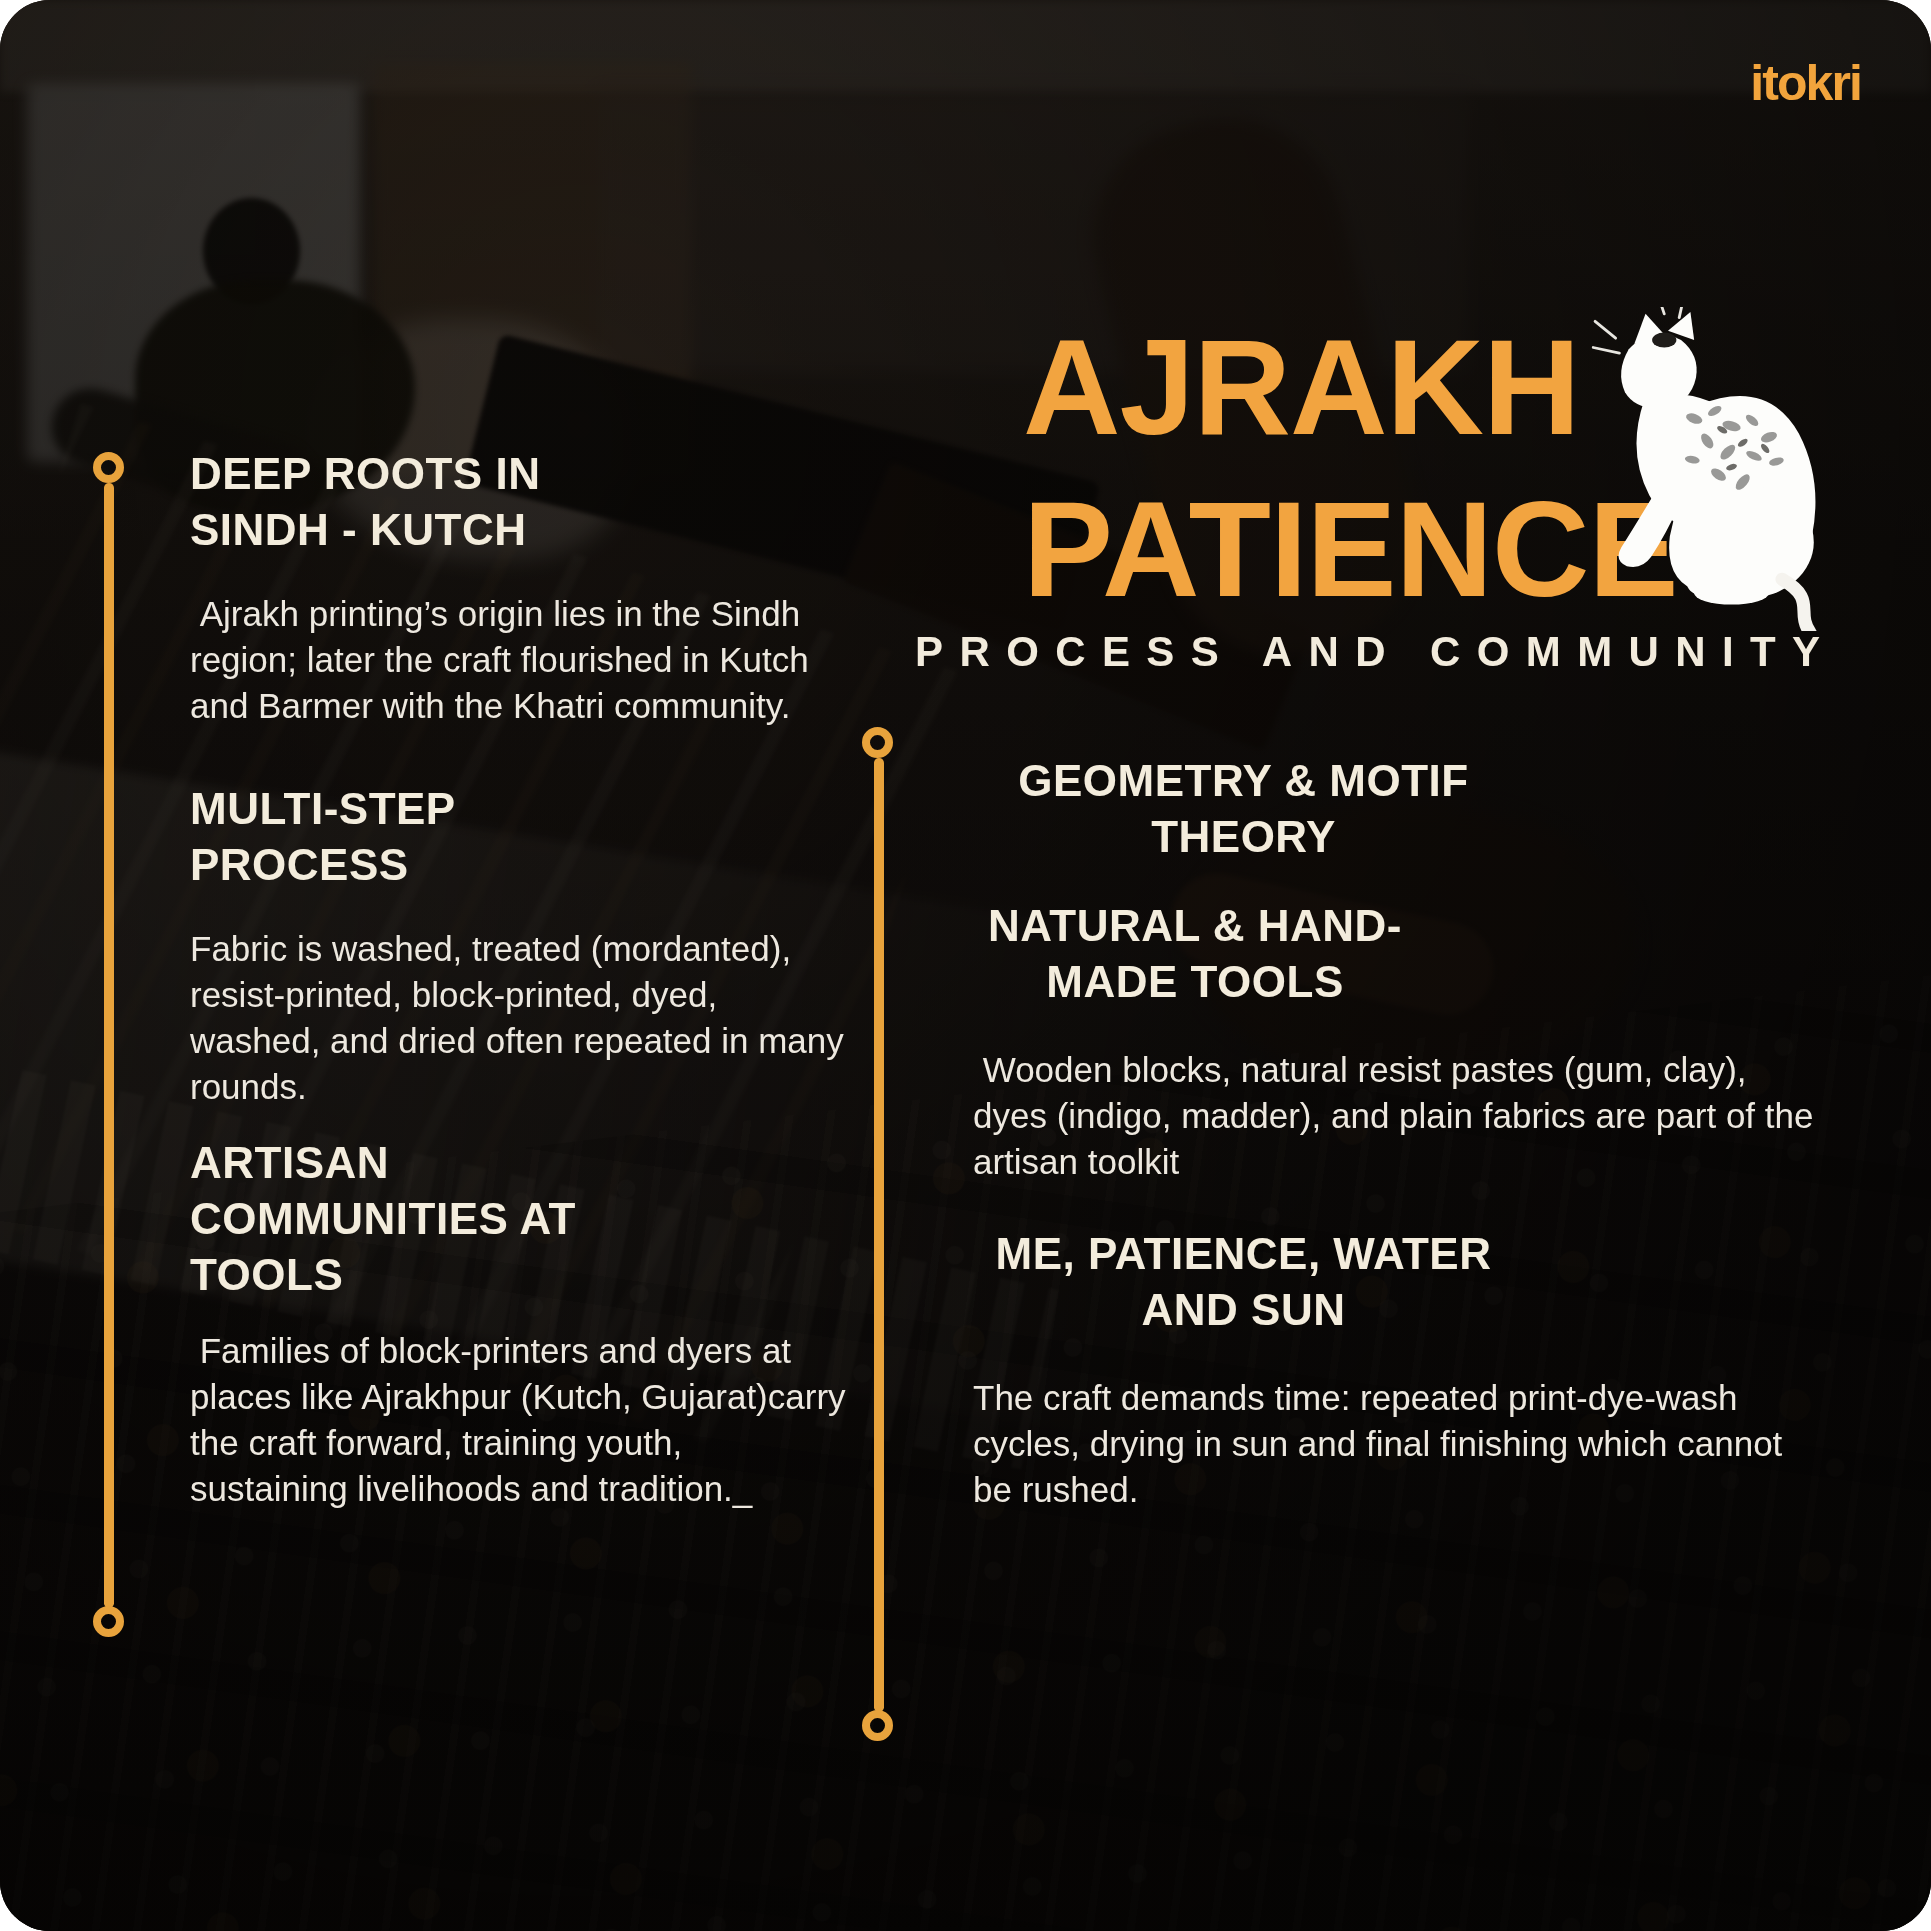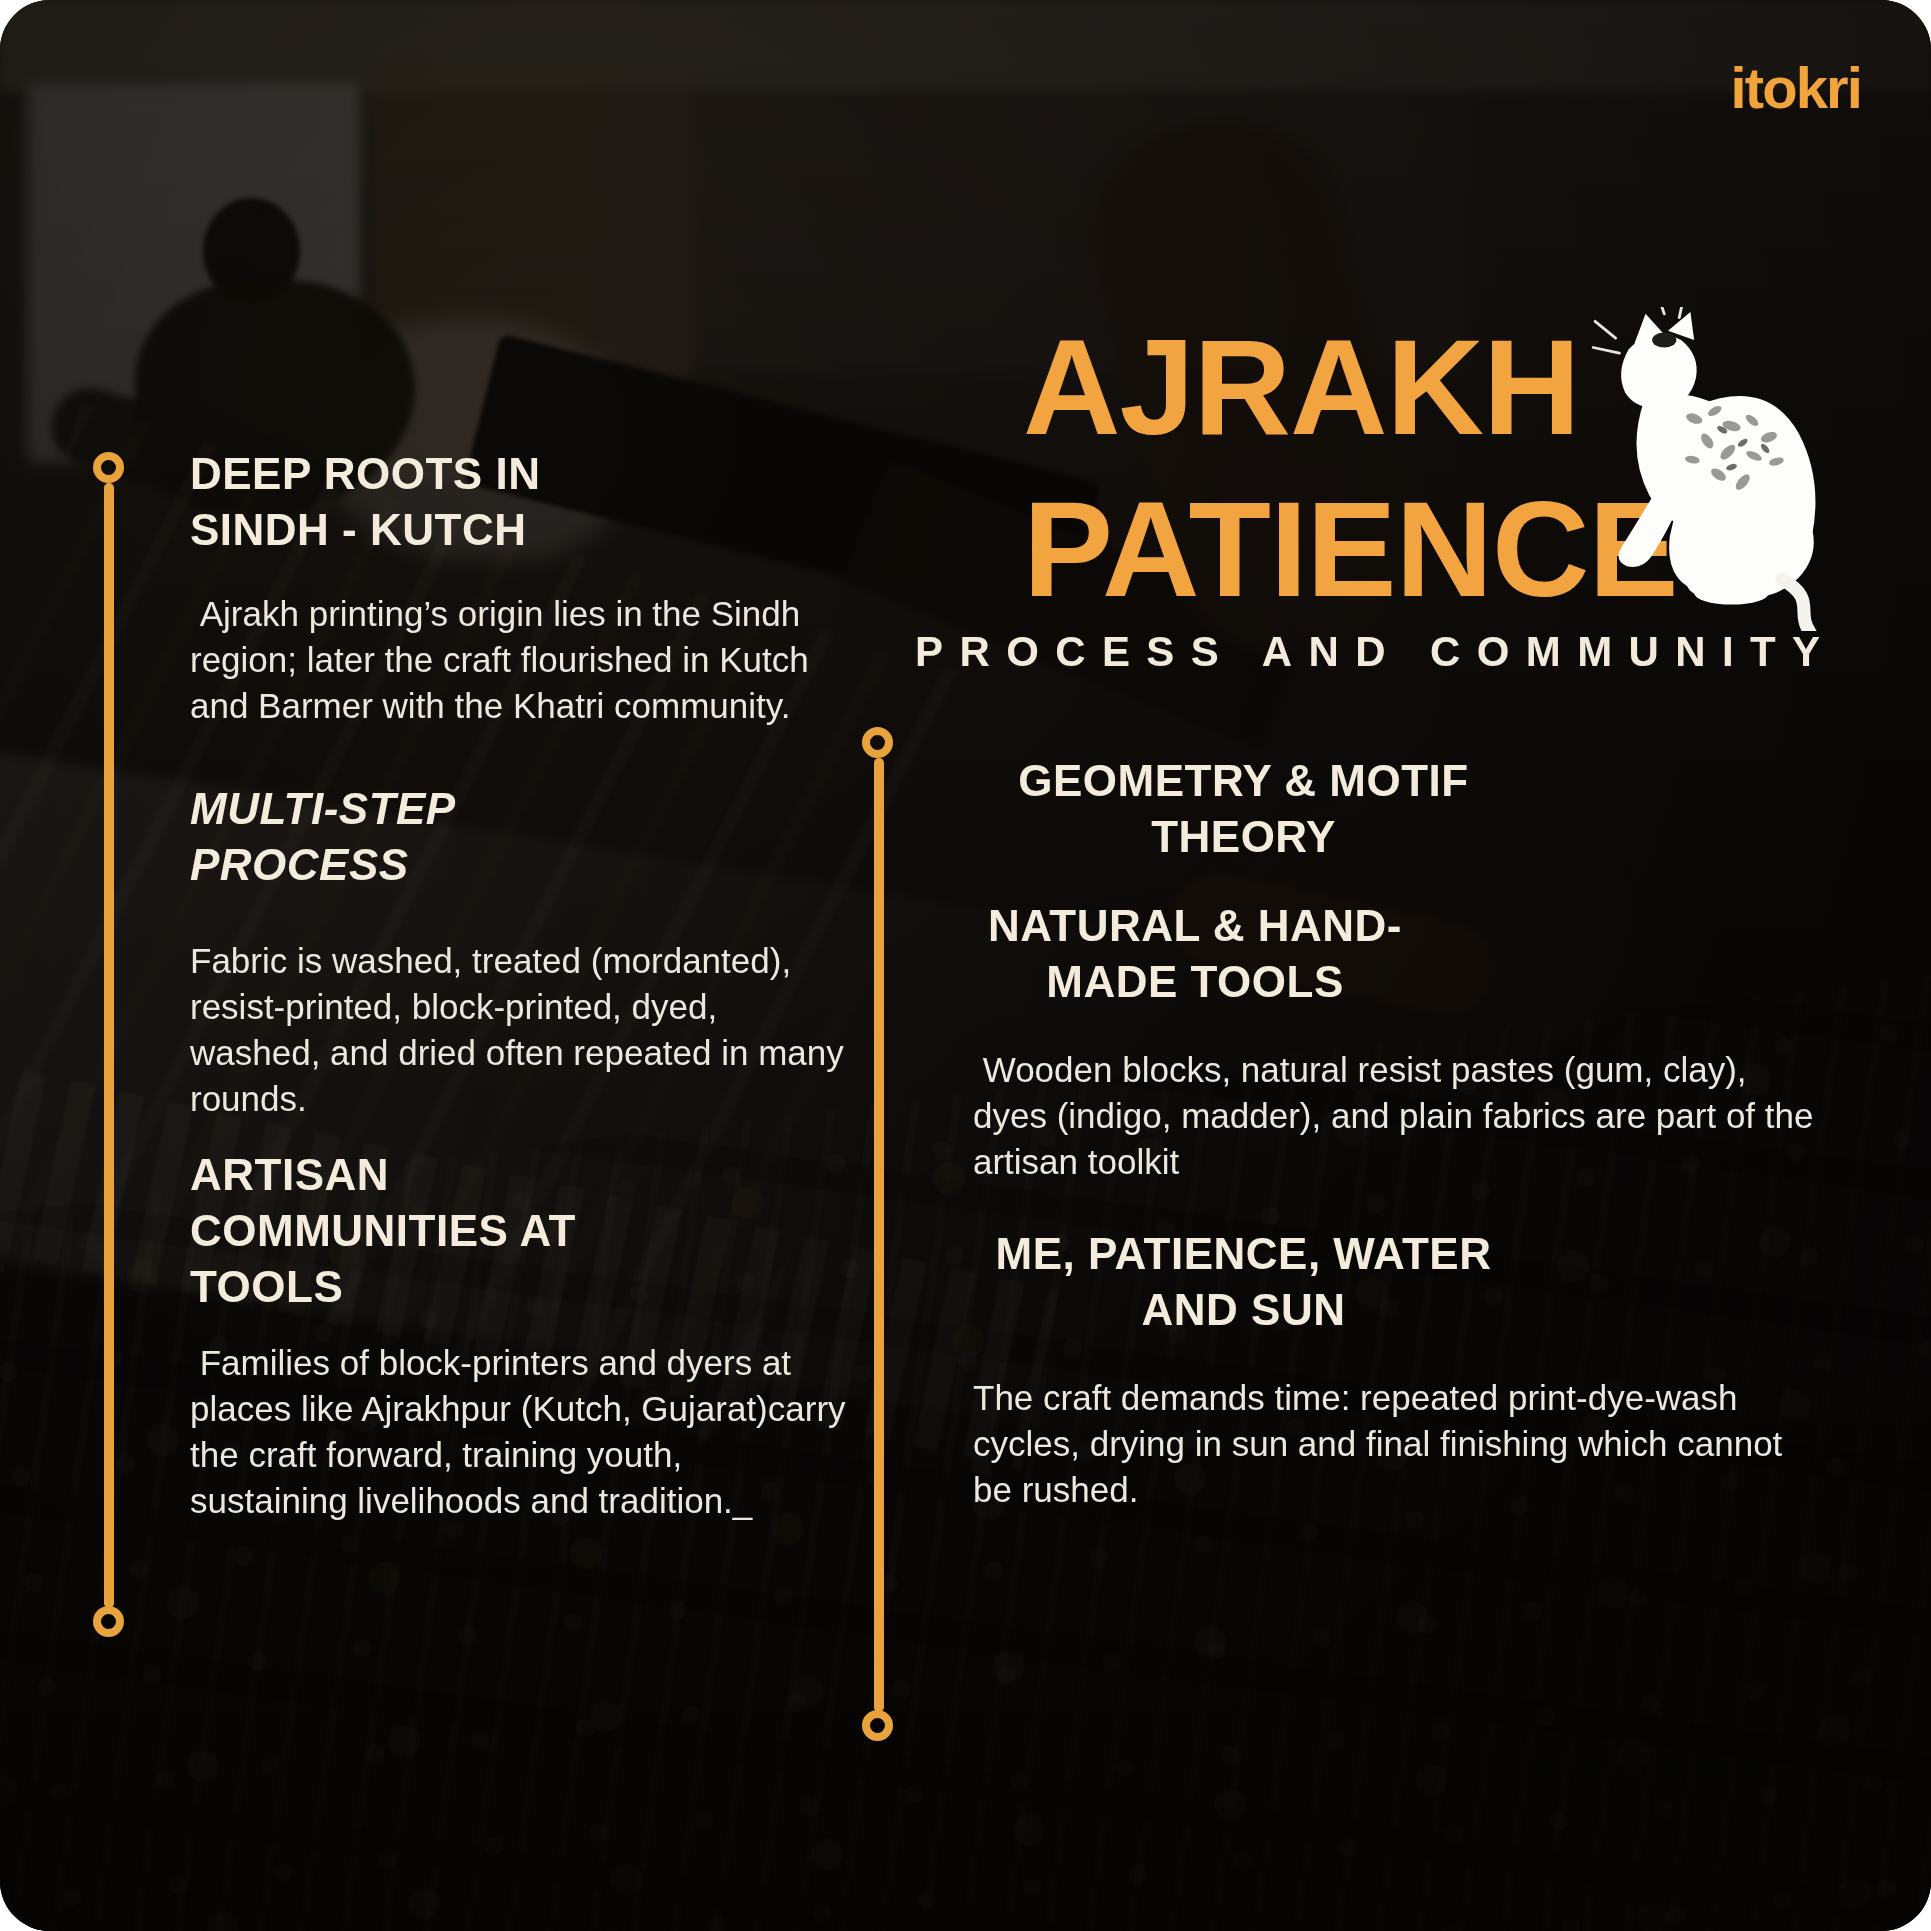--- a/index.html
+++ b/index.html
@@ -45,7 +45,7 @@
 
   
   .content{position:absolute;inset:0;}
-  .logo{position:absolute;right:70px;top:54px;font-size:58px;font-weight:800;letter-spacing:-1.9px;
+  .logo{position:absolute;right:70px;top:54px;font-size:50px;font-weight:800;letter-spacing:-1.9px;
         color:#F2A43C;font-family:"Liberation Sans",sans-serif;}
   .title{position:absolute;left:1023px;top:307px;font-size:135px;line-height:162px;font-weight:800;
          letter-spacing:-1px;color:#F2A440;white-space:nowrap;}

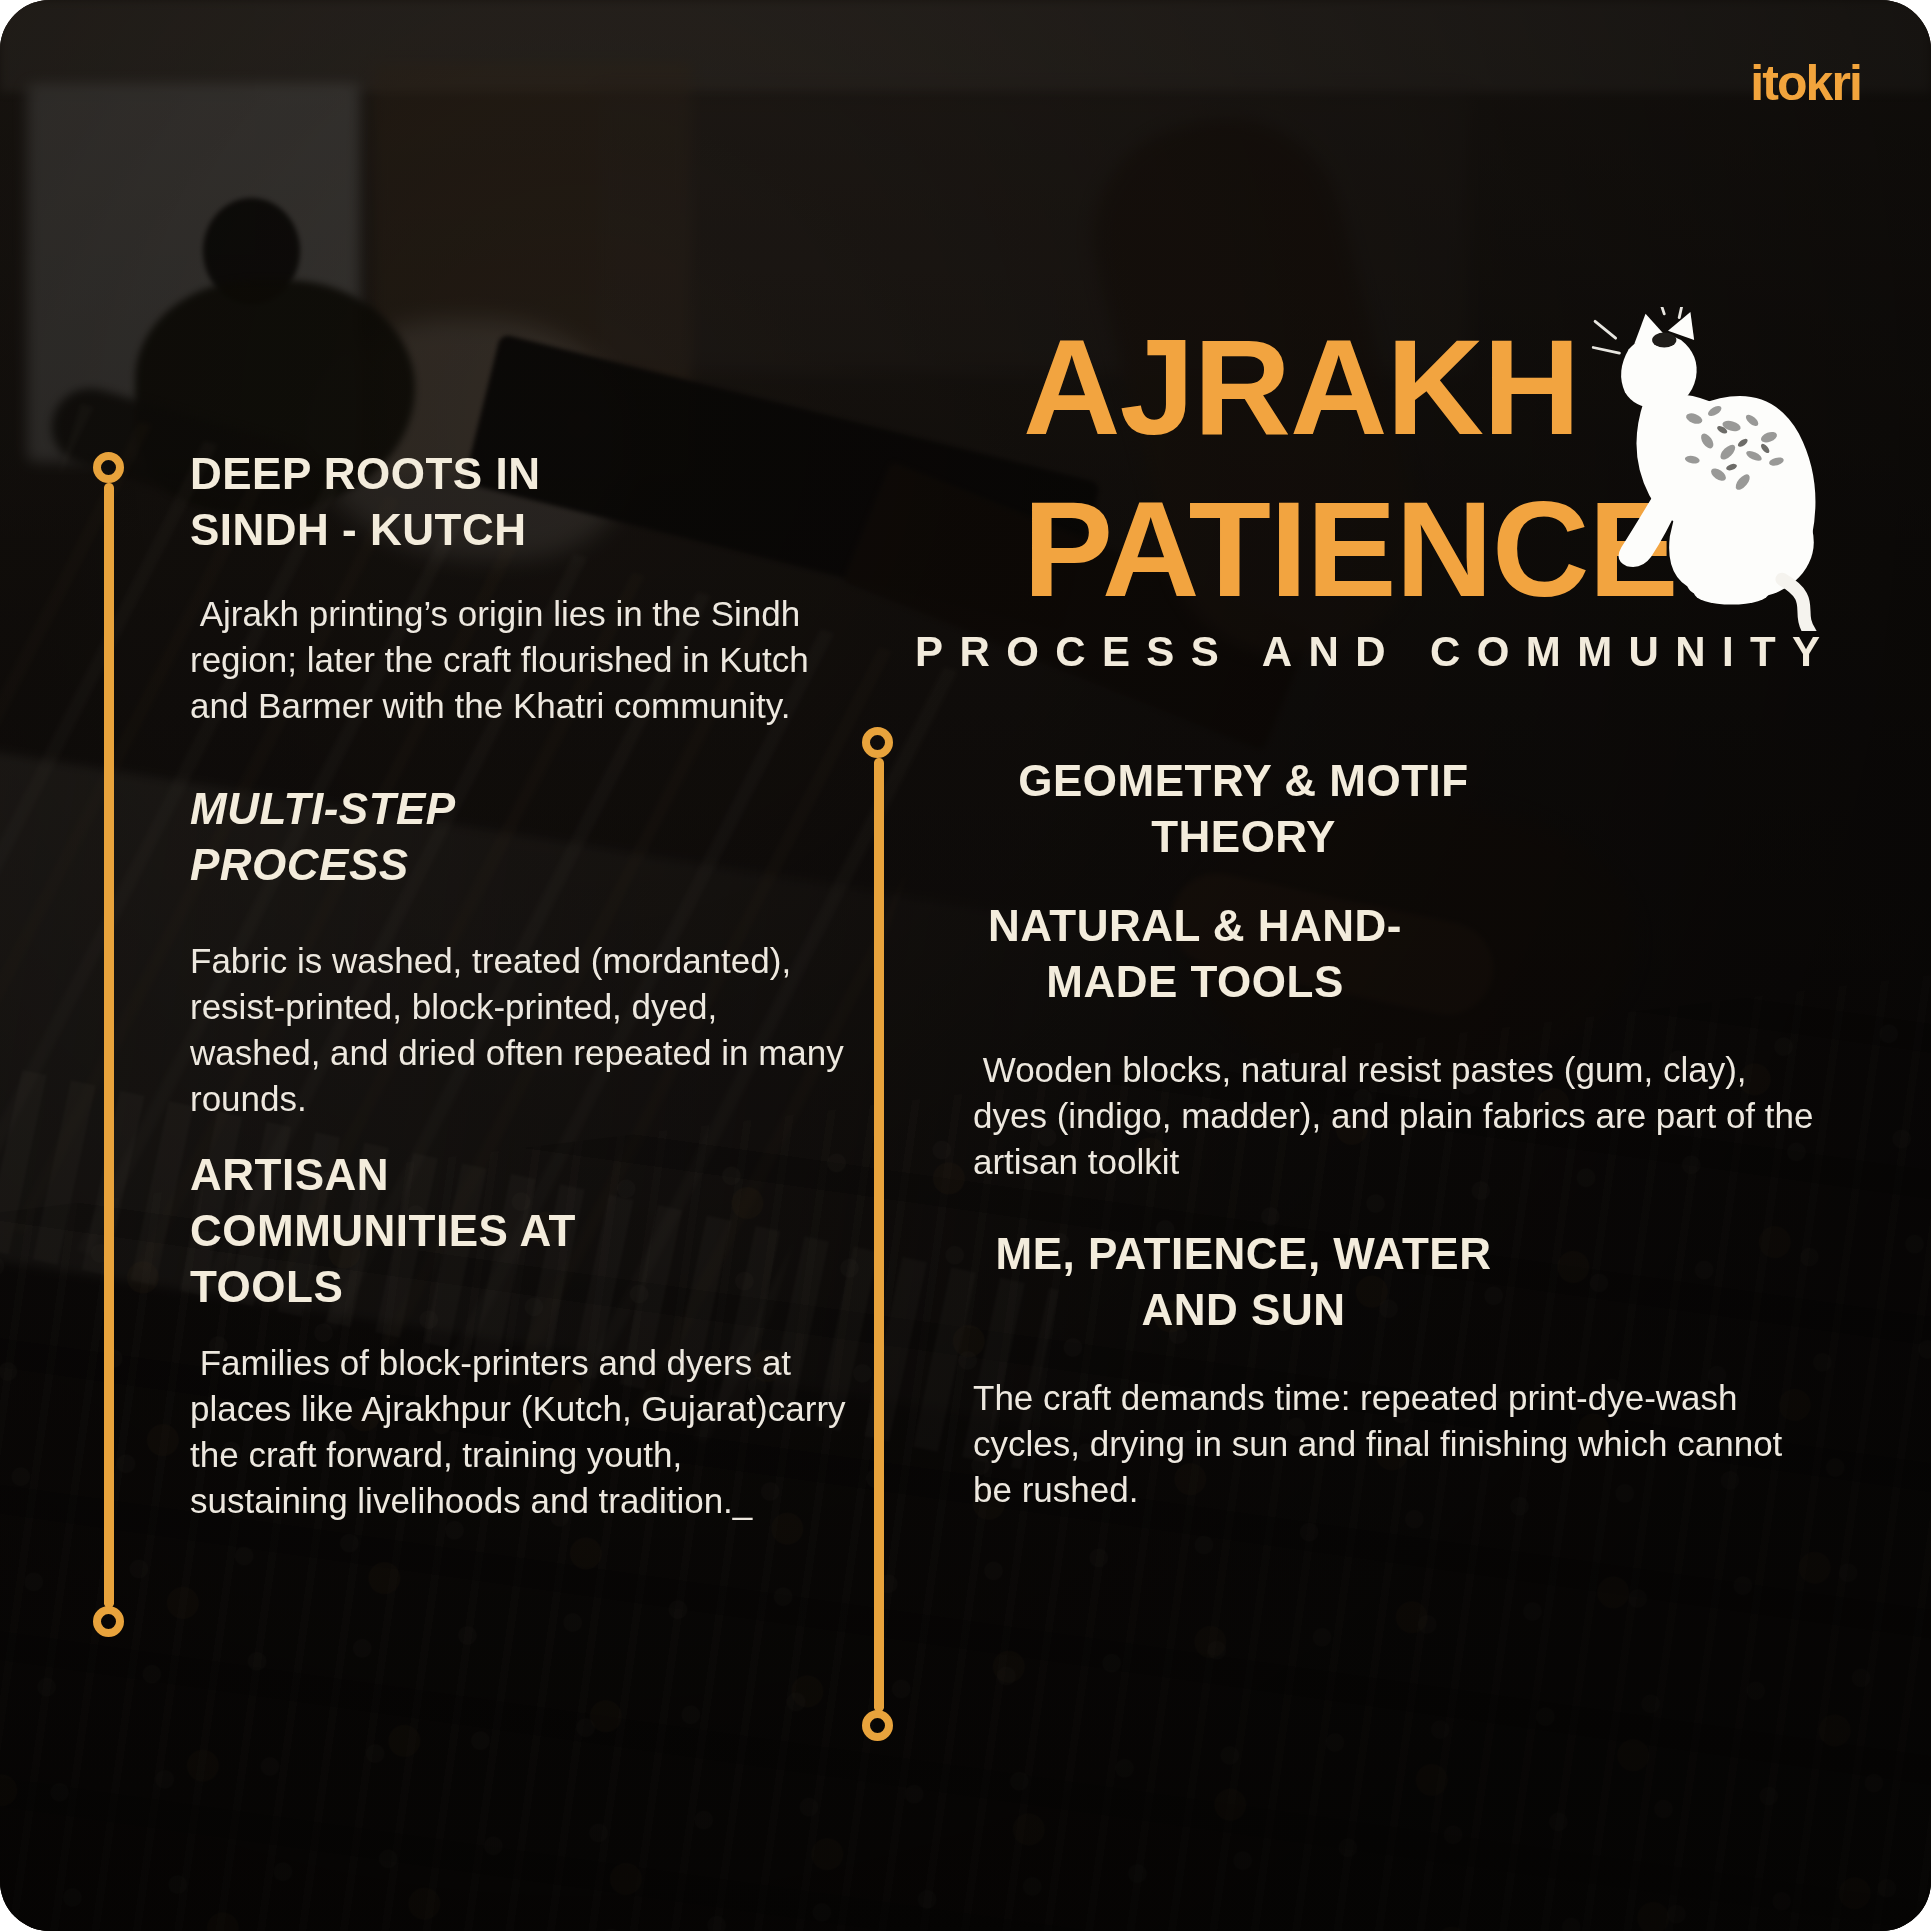--- a/index.html
+++ b/index.html
@@ -75,7 +75,7 @@
   .col-right .section:nth-child(2) h2{max-width:444px;}
   .col-left .section:nth-child(1) h2{margin-bottom:33px;}
   .col-left .section:nth-child(1) p{margin-bottom:52px;}
-  .col-left .section:nth-child(2) h2{margin-bottom:45px;font-style:italic;}
+  .col-left .section:nth-child(2) h2{margin-bottom:33px;}
   .col-left .section:nth-child(2) p{margin-bottom:25px;}
   .col-left .section:nth-child(3) h2{margin-bottom:25px;}
   .col-right .section:nth-child(1) h2{margin-bottom:33px;}

